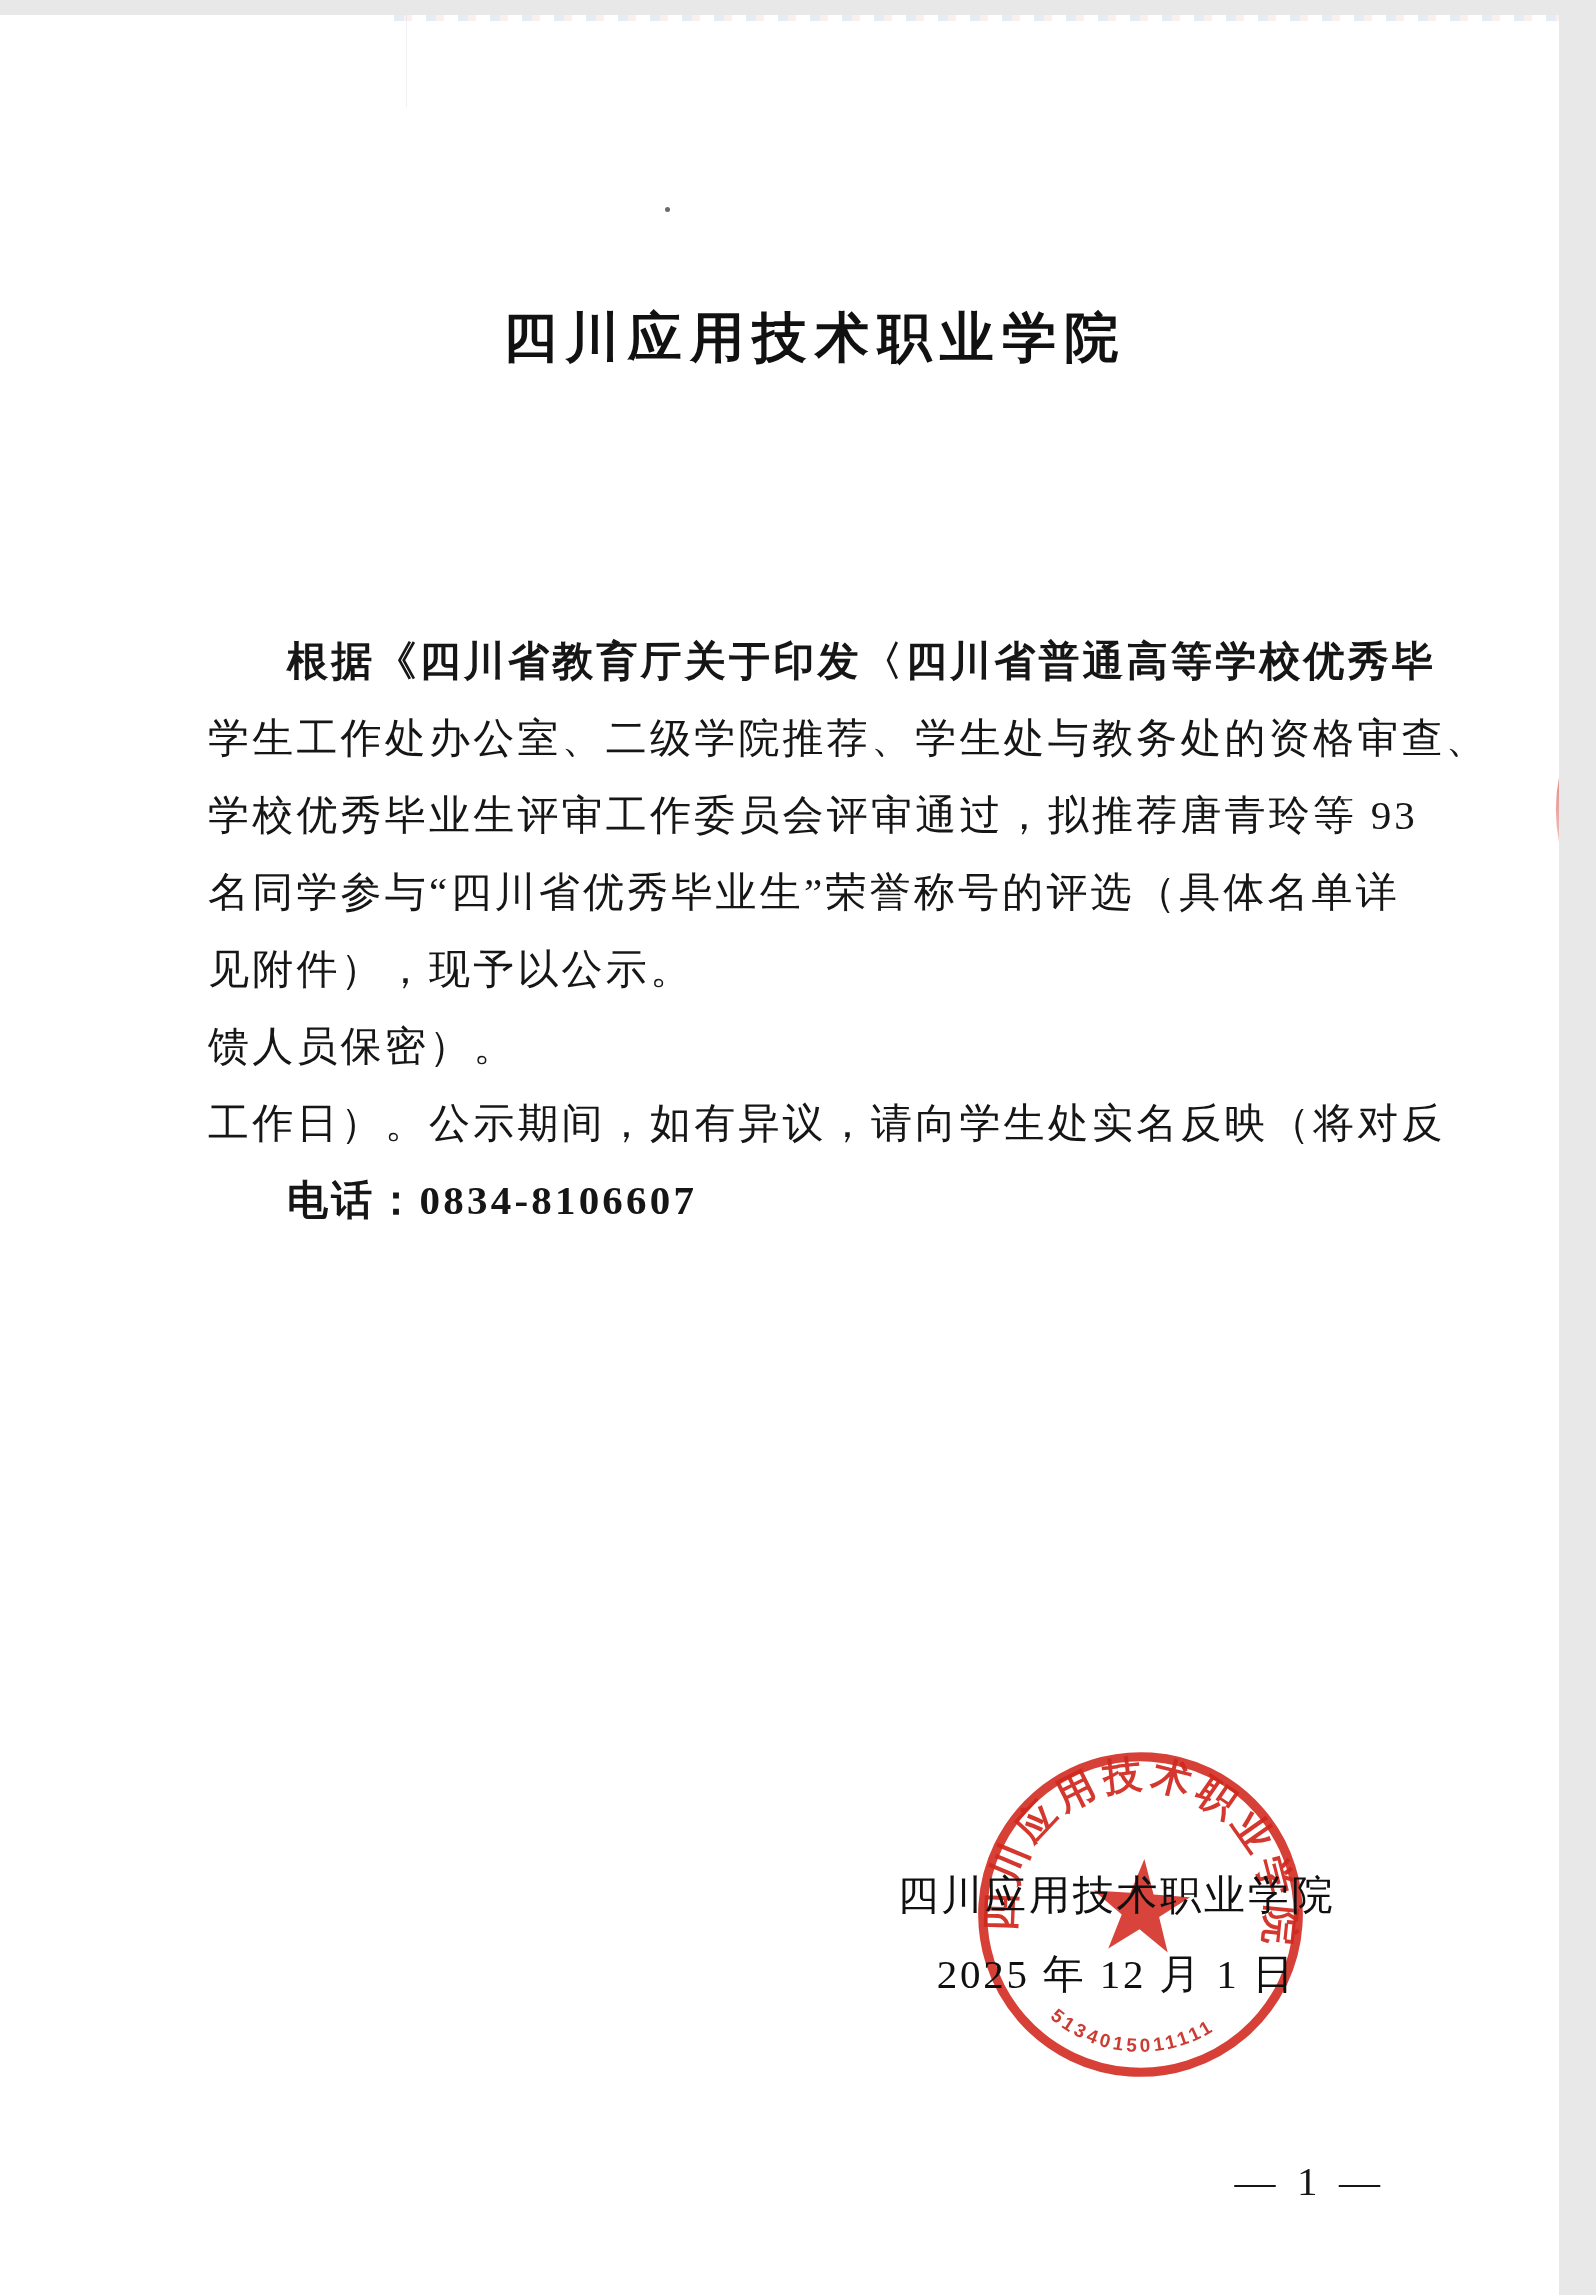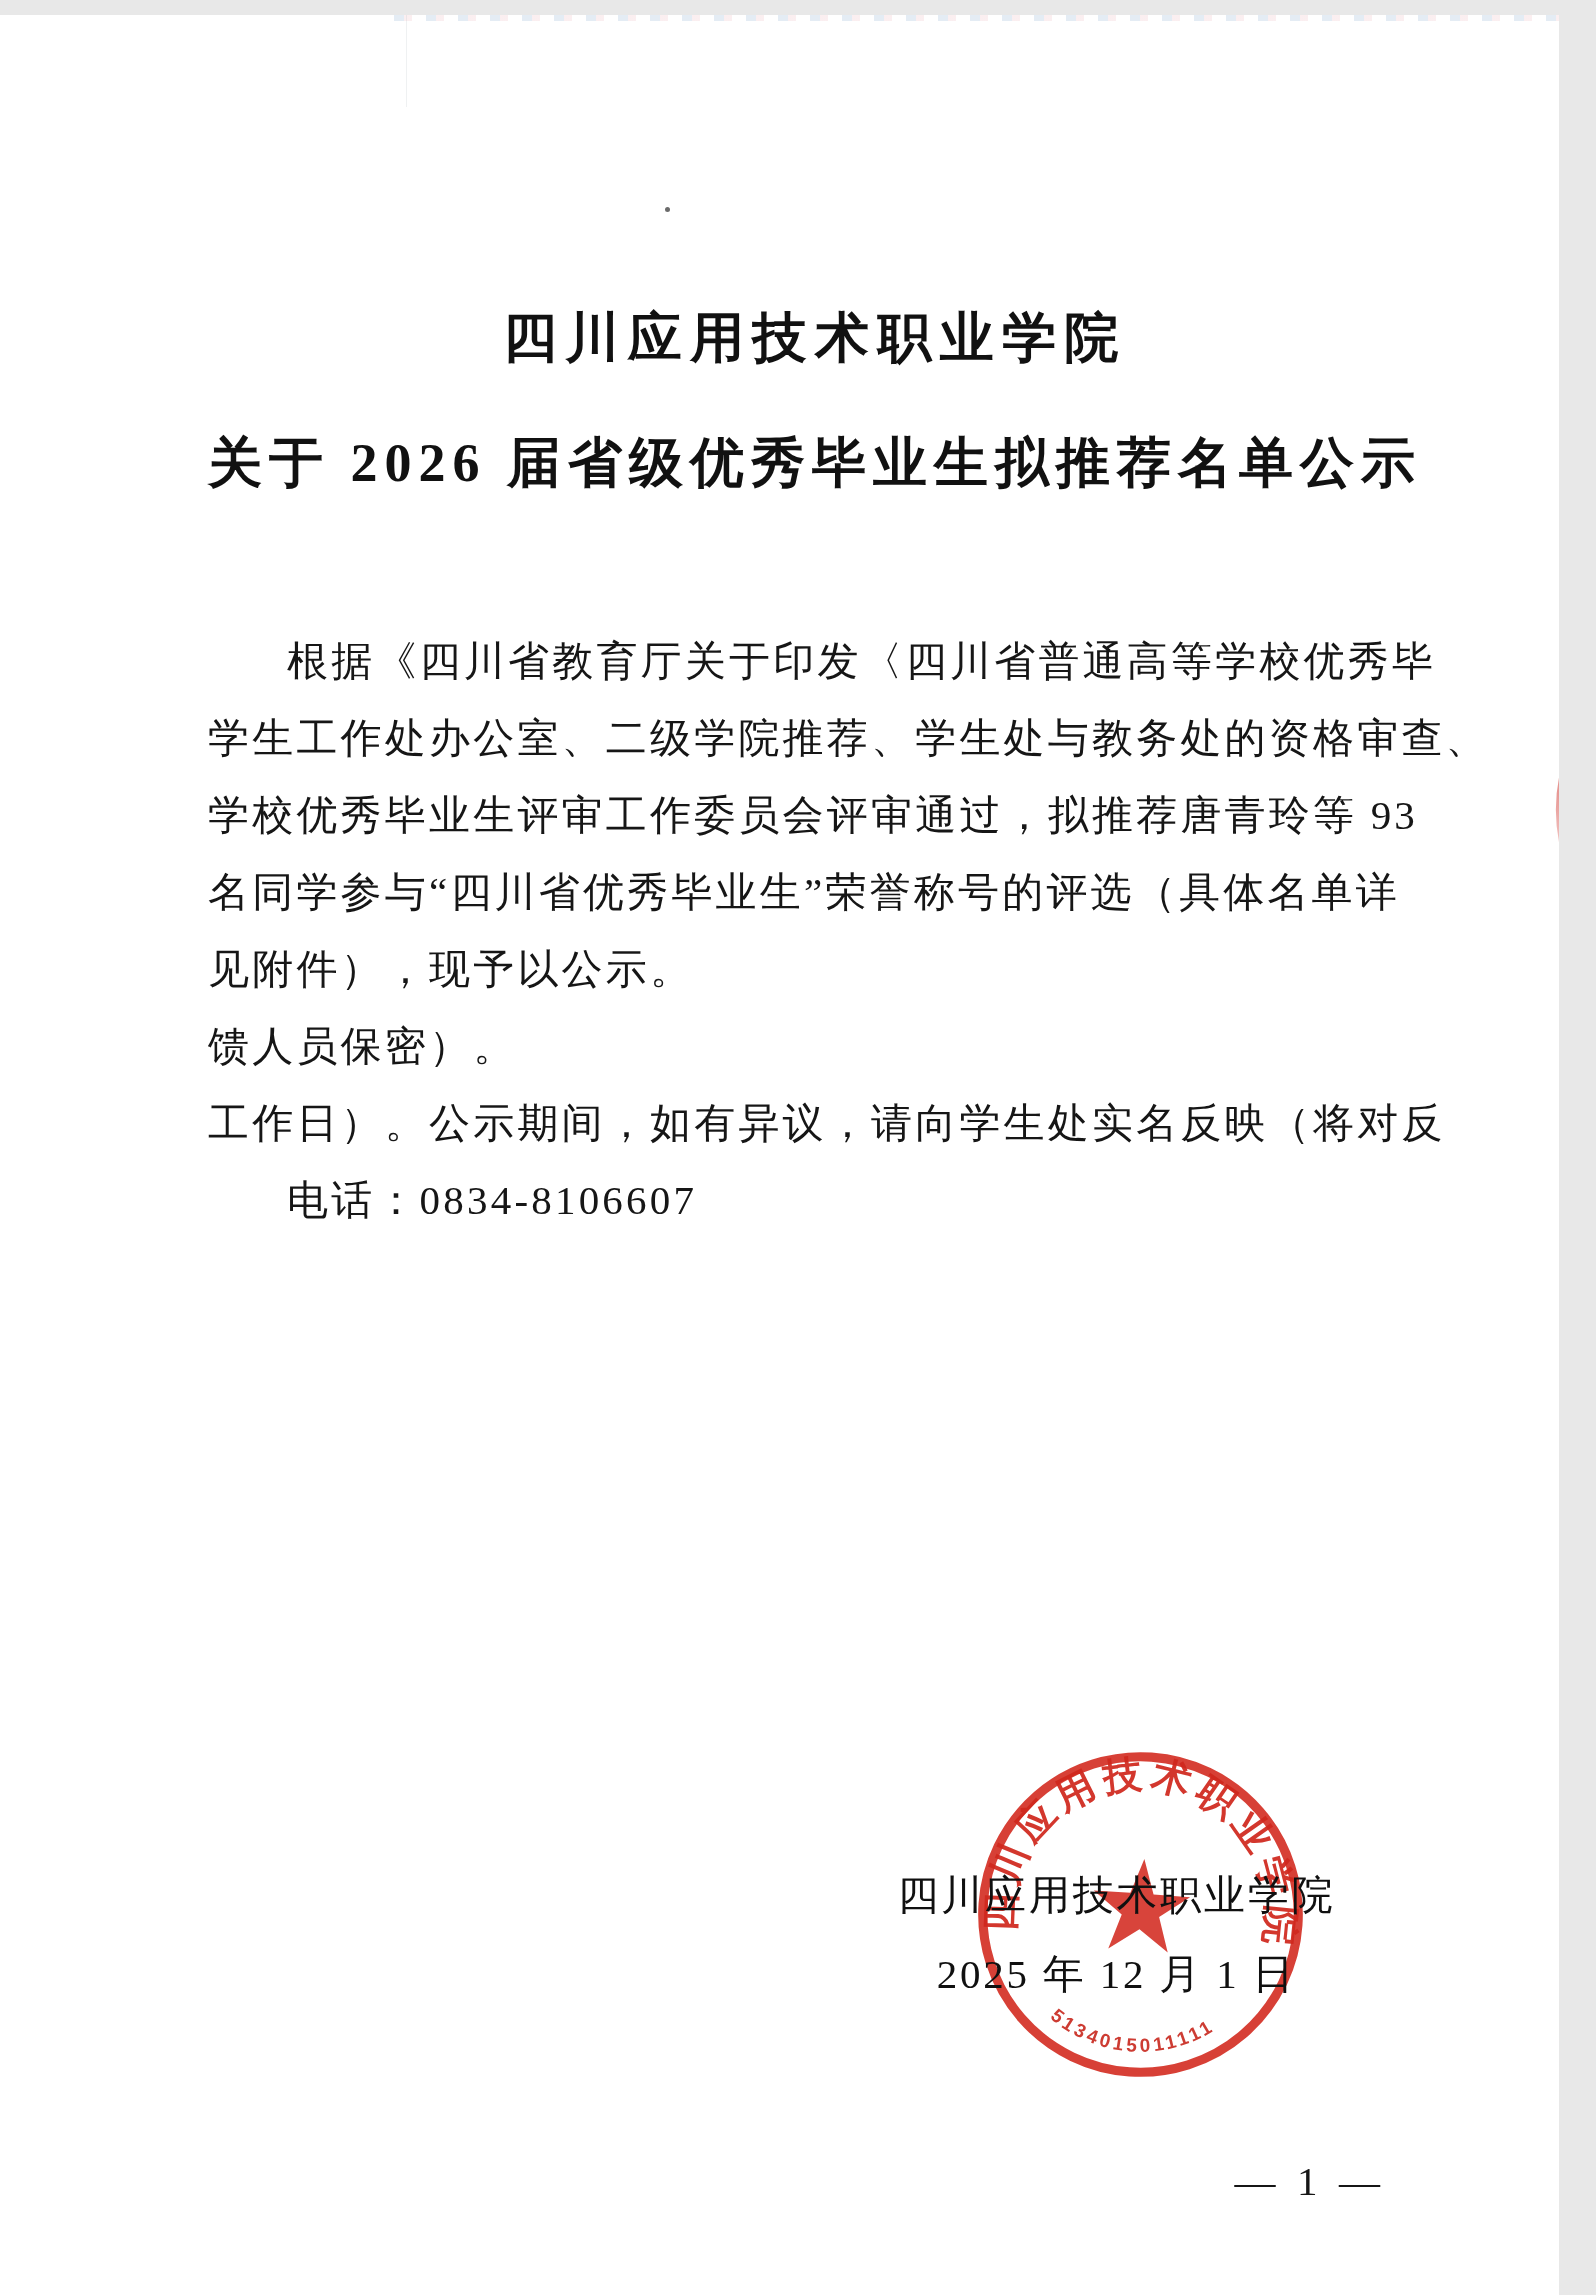--- a/index.html
+++ b/index.html
@@ -72,7 +72,6 @@
   <div class="speck"></div>
 
   <div class="title title-1">四川应用技术职业学院</div>
-  <div class="title title-2">关于 2026 届省级优秀毕业生拟推荐名单公示</div>
 
   <div class="body-block">
     <div class="body-line indent2">根据《四川省教育厅关于印发〈四川省普通高等学校优秀毕</div>

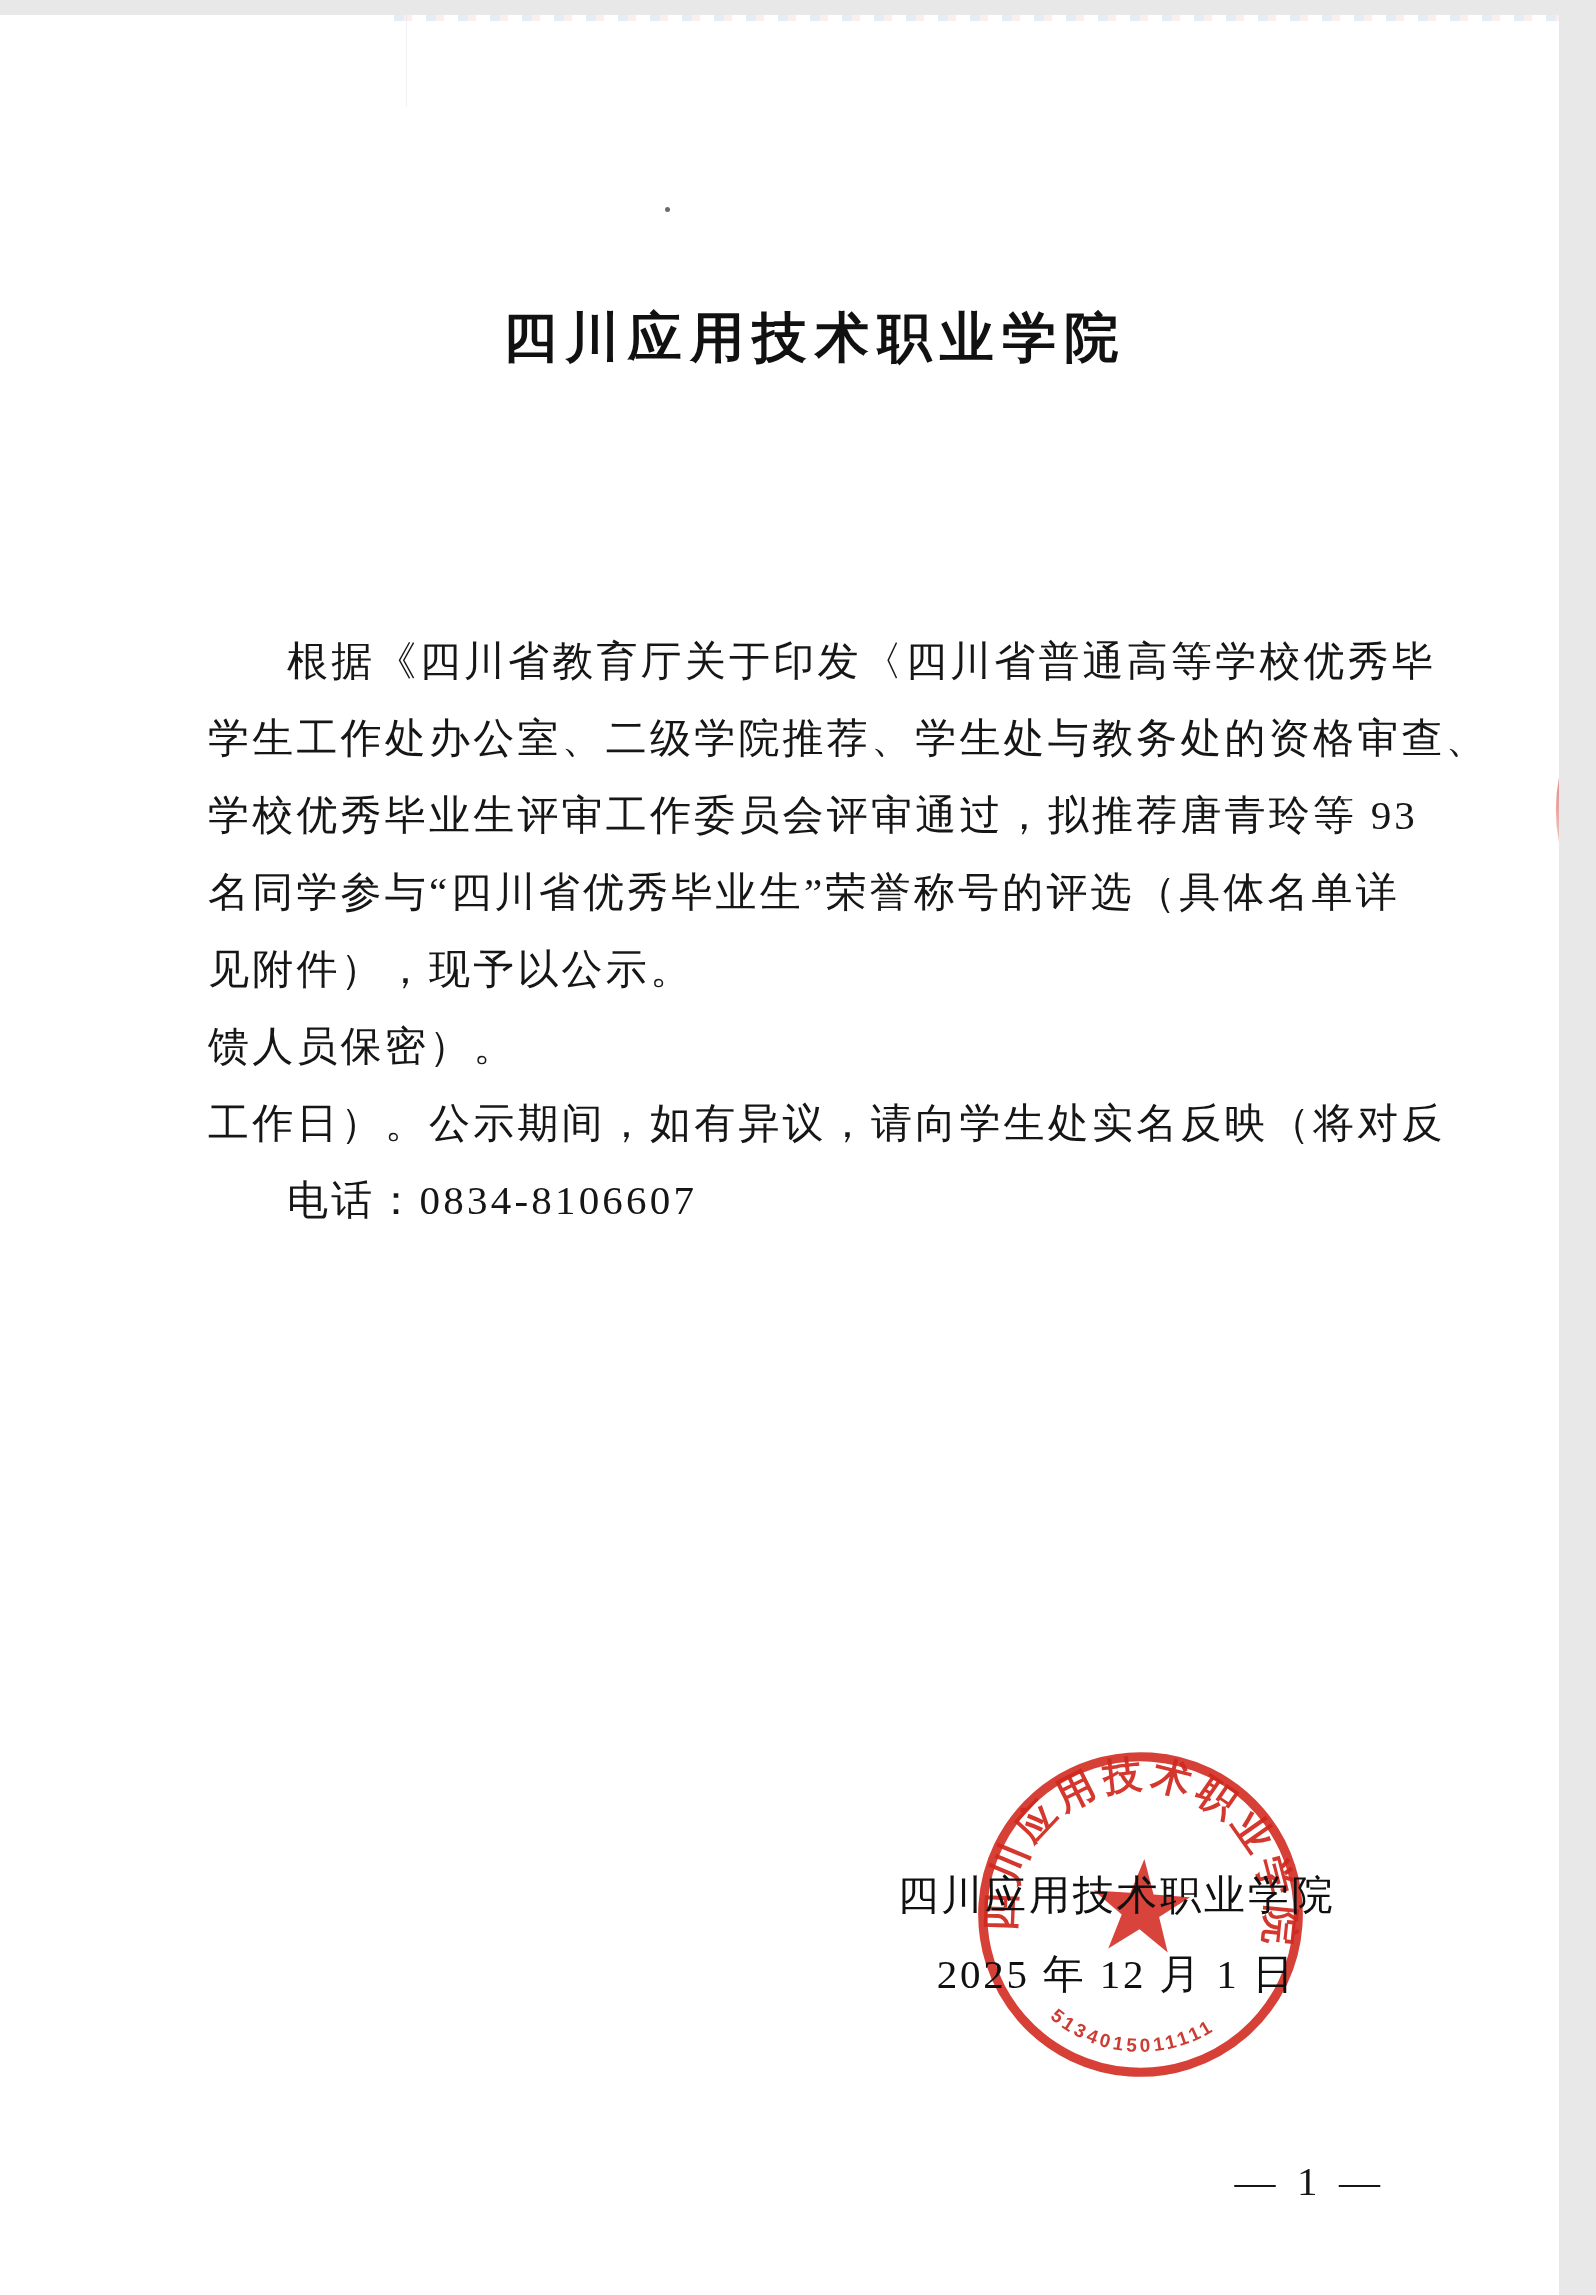--- a/index.html
+++ b/index.html
@@ -41,7 +41,7 @@
     color:#161616;
   }
   .body-line{height:77px;white-space:nowrap;}
-  .indent2{padding-left:79px;}
+  .indent2{padding-left:79px;font-weight:bold;}
   .indent5{padding-left:213px;}
   .signature-block{
     position:absolute;left:891px;top:1841px;width:451px;

